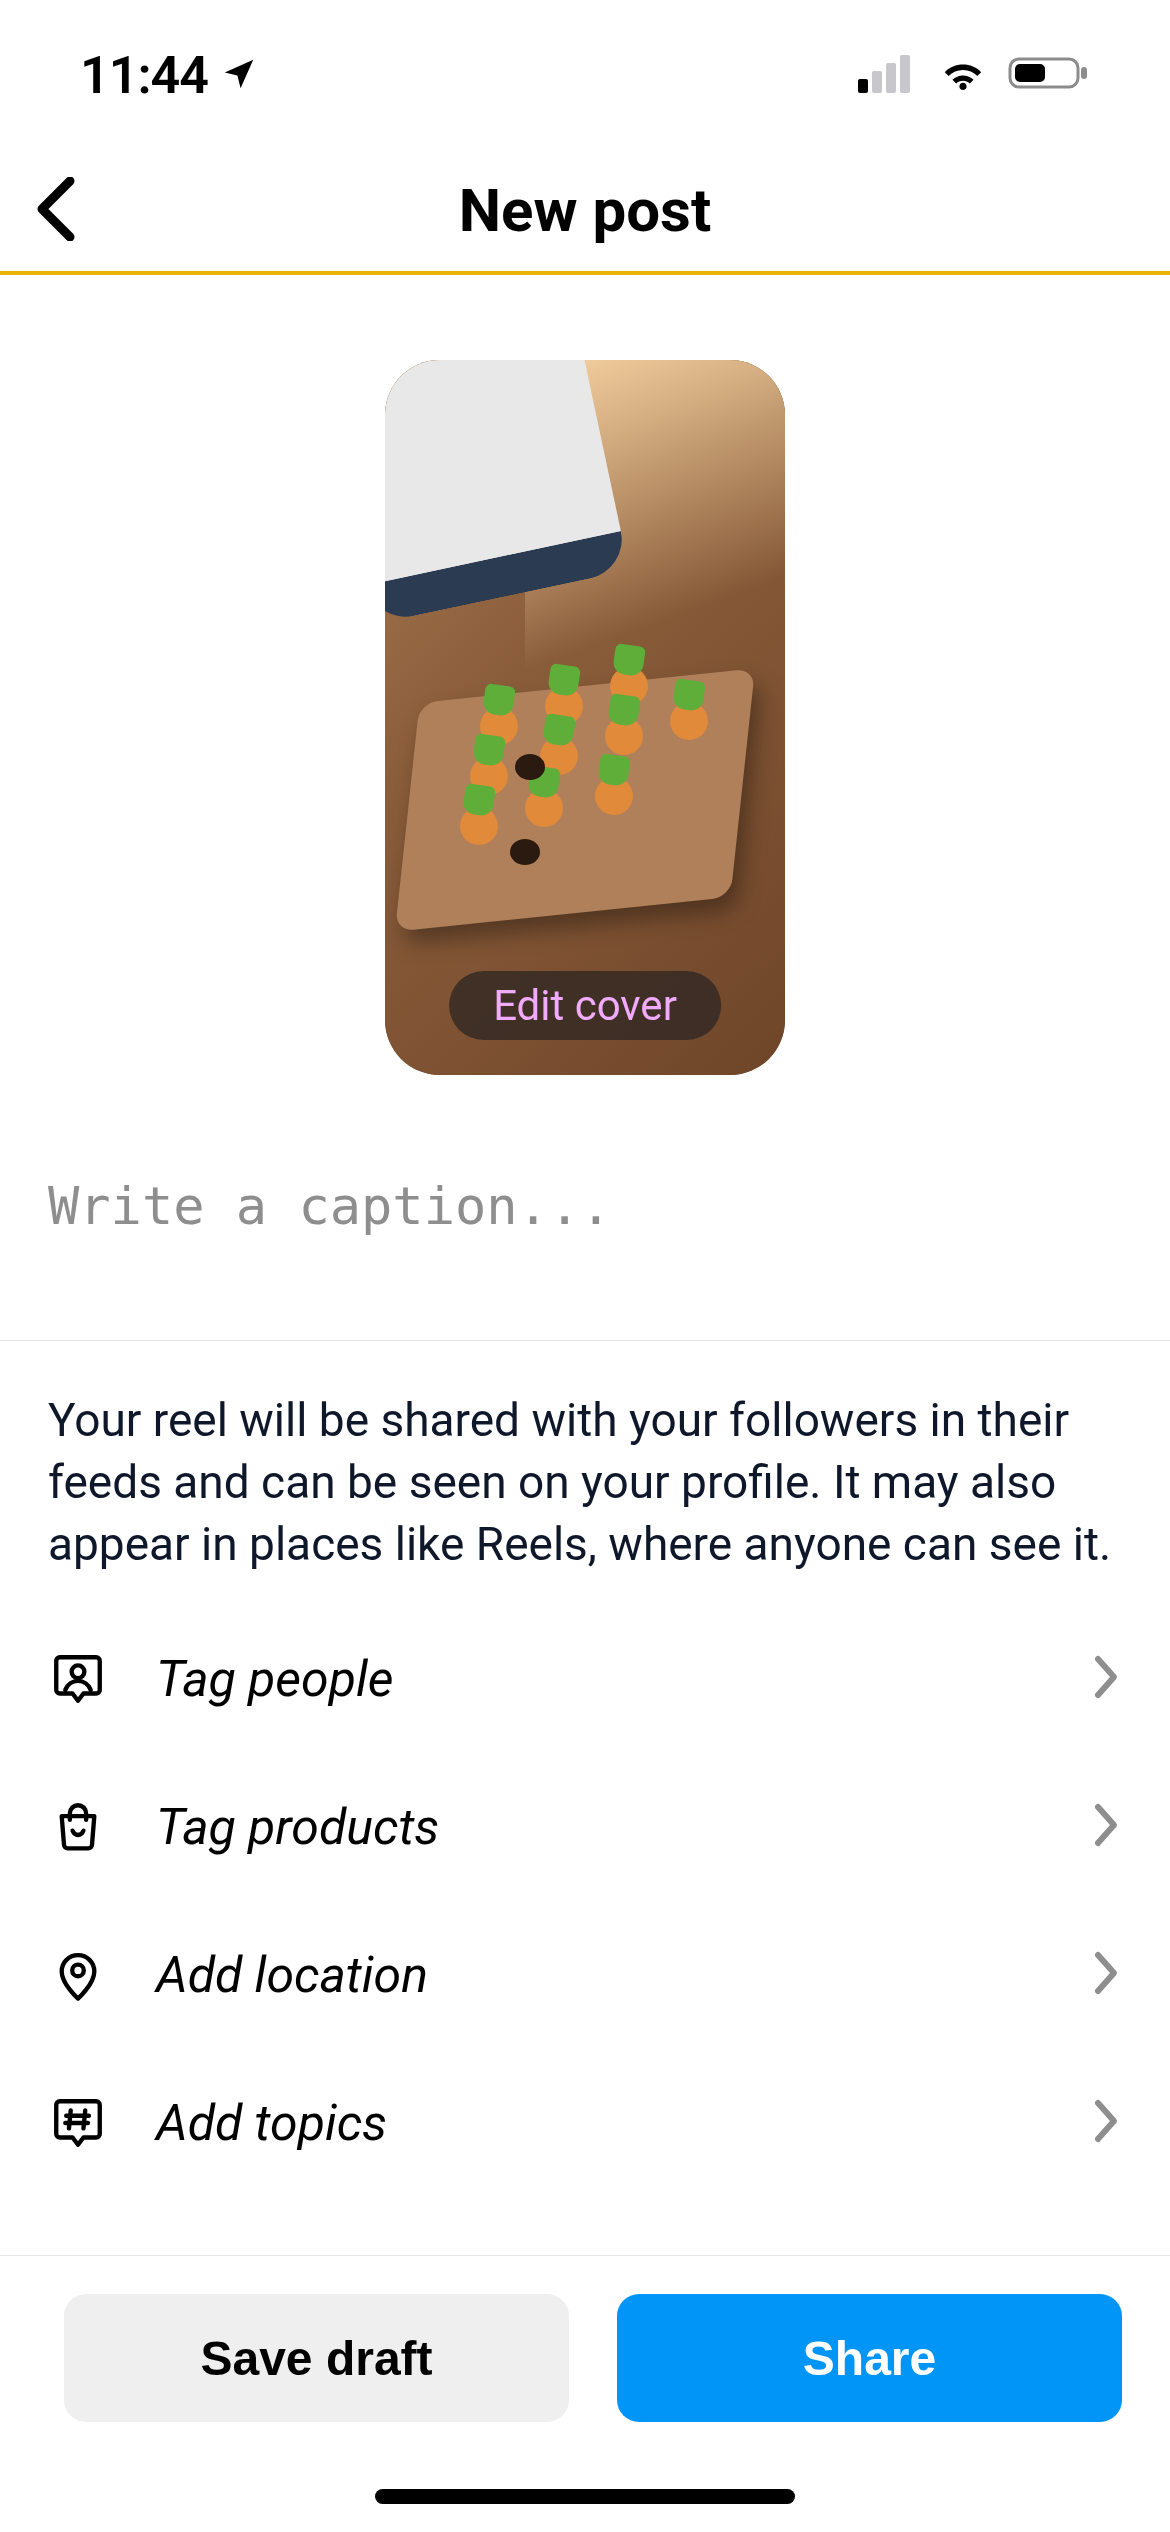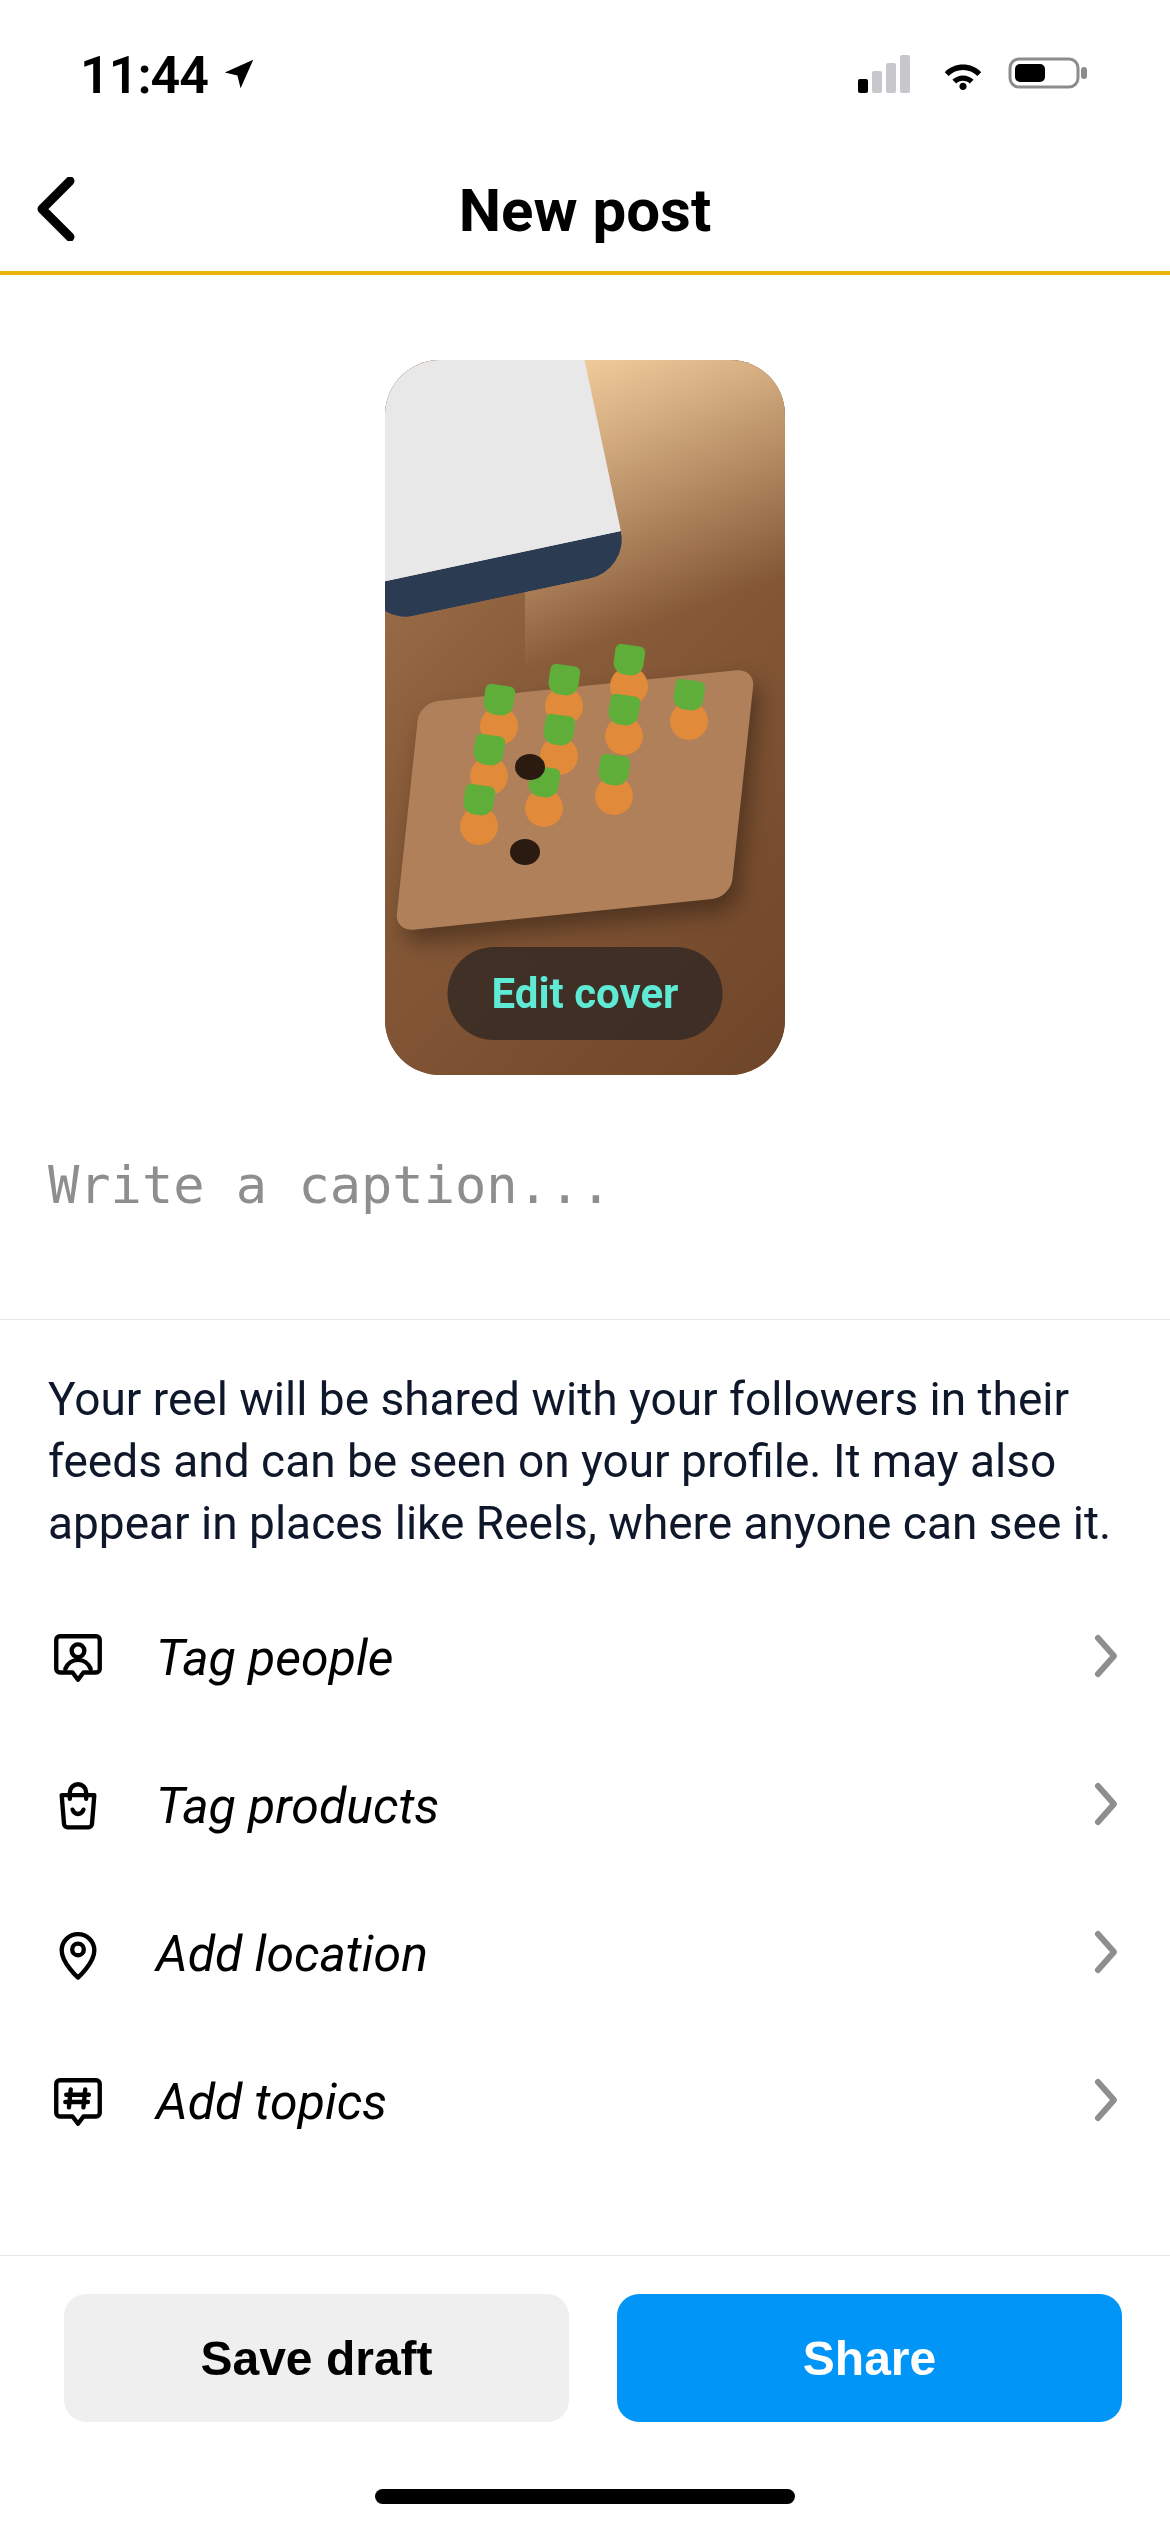--- a/index.html
+++ b/index.html
@@ -19,7 +19,7 @@
   
   .preview-wrap { display: flex; justify-content: center; padding-top: 85px; padding-bottom: 80px; }
   .preview { width: 400px; height: 715px; border-radius: 55px; overflow: hidden; position: relative; background: #7a5a3e; }
-  .edit-cover { position: absolute; bottom: 35px; left: 50%; transform: translateX(-50%); background: rgba(50,40,35,0.82); color: #5eead4; font-size: 42px; font-weight: 700; padding: 22px 44px; border-radius: 60px; white-space: nowrap; }
+  .edit-cover { position: absolute; bottom: 35px; left: 50%; transform: translateX(-50%); background: rgba(50,40,35,0.82); color: #f0abfc; font-size: 42px; font-weight: 400; padding: 10px 44px; border-radius: 60px; white-space: nowrap; }
 
   
   .caption-area { padding: 0 48px 0 48px; }

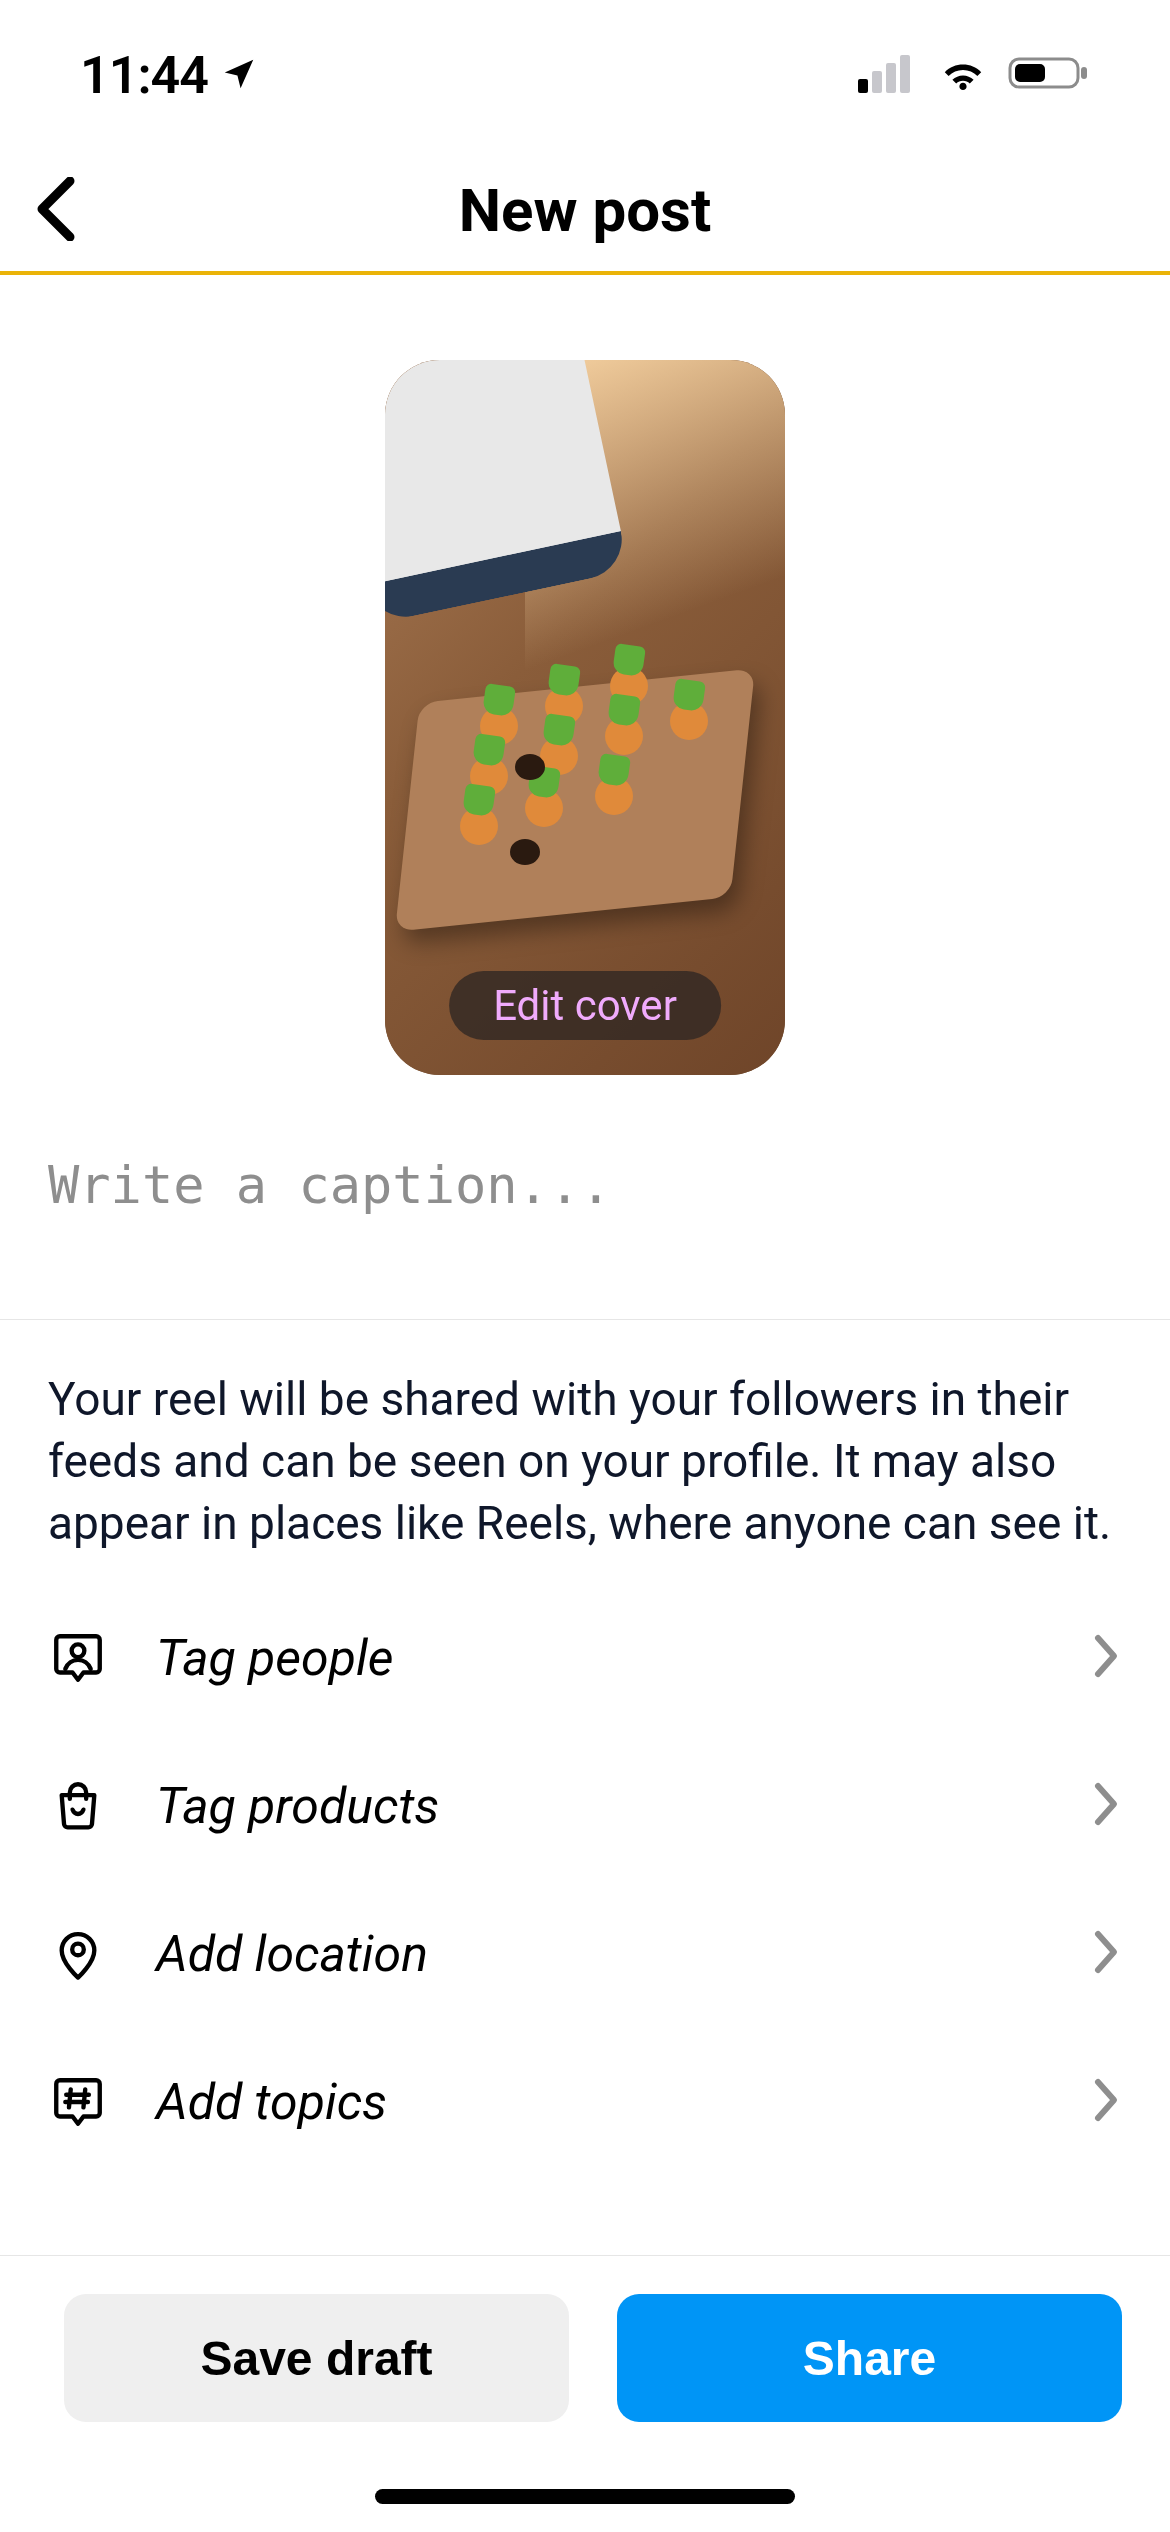--- a/index.html
+++ b/index.html
@@ -22,7 +22,7 @@
   .edit-cover { position: absolute; bottom: 35px; left: 50%; transform: translateX(-50%); background: rgba(50,40,35,0.82); color: #f0abfc; font-size: 42px; font-weight: 400; padding: 10px 44px; border-radius: 60px; white-space: nowrap; }
 
   
-  .caption-area { padding: 0 48px 0 48px; }
+  .caption-area { padding: 0 48px 0 48px; margin-top: 21px; }
   .caption-input { width: 100%; border: none; outline: none; font-size: 52px; color: #000; background: transparent; resize: none; height: 160px; }
   .caption-input::placeholder { color: #8e8e8e; }
 

